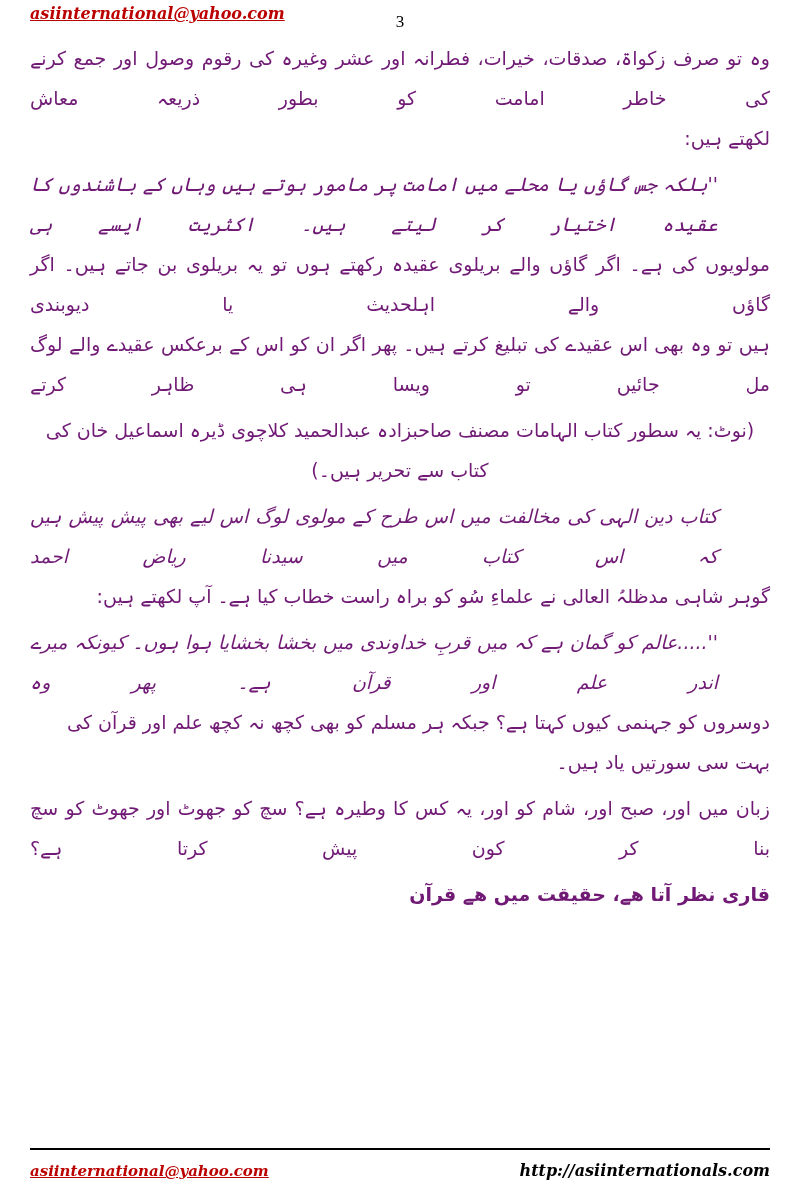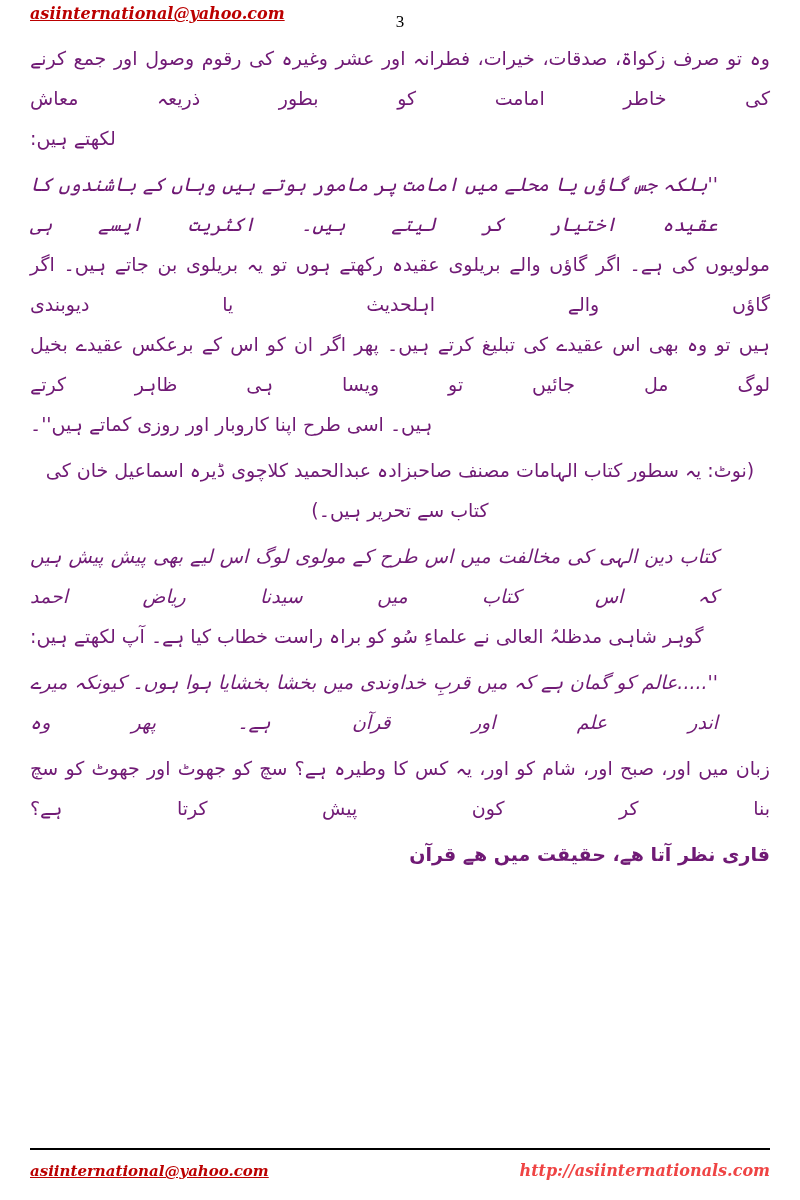--- a/index.html
+++ b/index.html
@@ -34,7 +34,7 @@
   .urdu{direction:rtl;color:#701a75;font-size:19px;line-height:40px;}
   .para{margin:0 0 6px 0;}
   .jline{text-align:justify;text-align-last:justify;}
-  .lastline{text-align:left;}
+  .lastline{text-align:right;}
   .indent{padding-right:52px;font-style:italic;}
   .centerline{text-align:center;}
   .heading{text-align:right;font-weight:bold;}

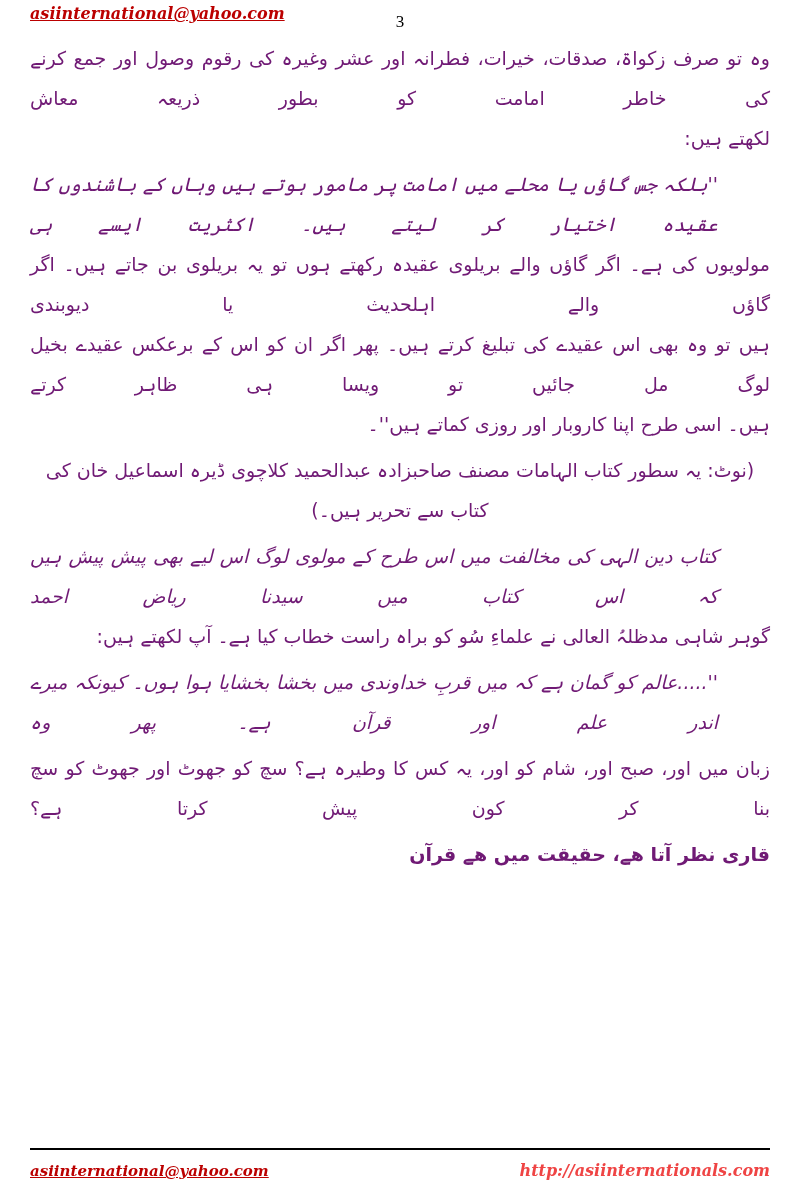--- a/index.html
+++ b/index.html
@@ -80,7 +80,7 @@
     <div class="para">
       <div class="jline indent">''بلکہ جس گاؤں یا محلے میں امامت پر مامور ہوتے ہیں وہاں کے باشندوں کا عقیدہ اختیار کر لیتے ہیں۔ اکثریت ایسے ہی</div>
       <div class="jline">مولویوں کی ہے۔ اگر گاؤں والے بریلوی عقیدہ رکھتے ہوں تو یہ بریلوی بن جاتے ہیں۔ اگر گاؤں والے اہلحدیث یا دیوبندی</div>
-      <div class="jline">ہیں تو وہ بھی اس عقیدے کی تبلیغ کرتے ہیں۔ پھر اگر ان کو اس کے برعکس عقیدے بخیل لوگ مل جائیں تو ویسا ہی ظاہر کرتے</div>
+      <div class="jline">ہیں تو وہ بھی اس عقیدے کی تبلیغ کرتے ہیں۔ پھر اگر ان کو اس کے برعکس عقیدے والے لوگ مل جائیں تو ویسا ہی ظاہر کرتے</div>
       <div class="lastline">ہیں۔ اسی طرح اپنا کاروبار اور روزی کماتے ہیں''۔</div>
     </div>
 

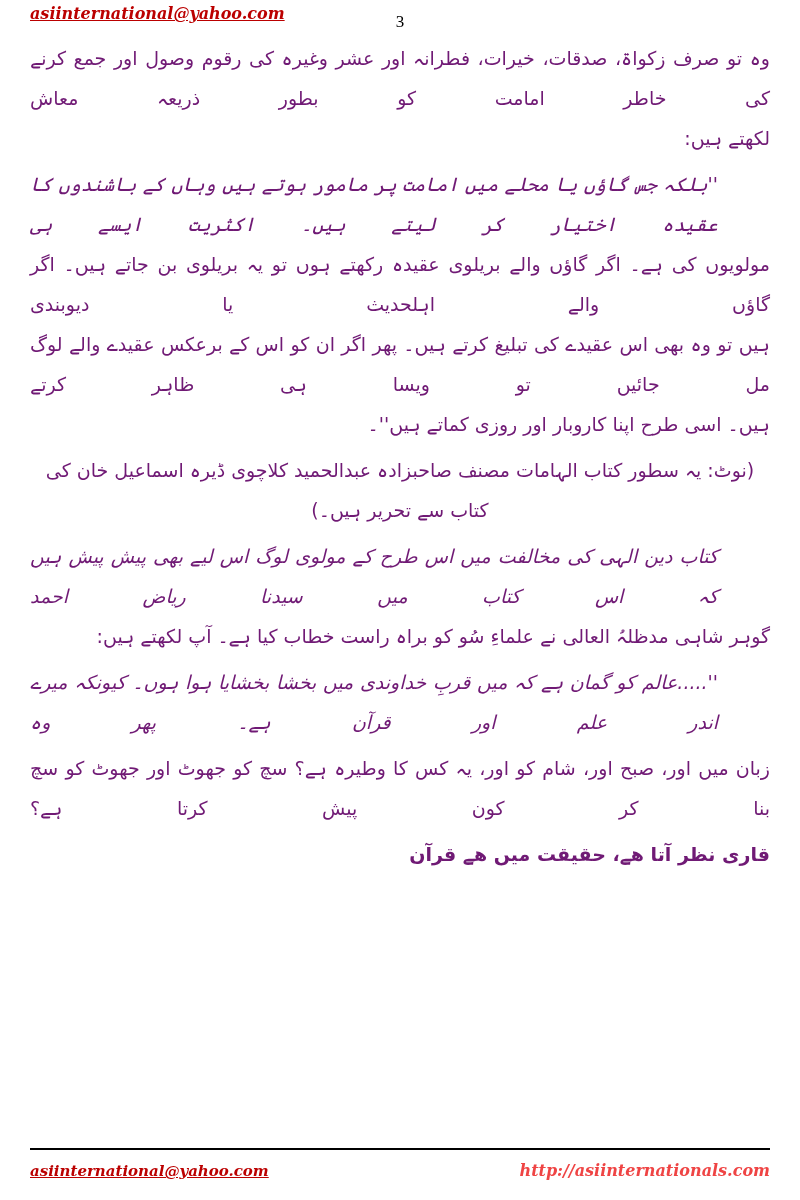--- a/index.html
+++ b/index.html
@@ -81,7 +81,6 @@
       <div class="jline indent">''بلکہ جس گاؤں یا محلے میں امامت پر مامور ہوتے ہیں وہاں کے باشندوں کا عقیدہ اختیار کر لیتے ہیں۔ اکثریت ایسے ہی</div>
       <div class="jline">مولویوں کی ہے۔ اگر گاؤں والے بریلوی عقیدہ رکھتے ہوں تو یہ بریلوی بن جاتے ہیں۔ اگر گاؤں والے اہلحدیث یا دیوبندی</div>
       <div class="jline">ہیں تو وہ بھی اس عقیدے کی تبلیغ کرتے ہیں۔ پھر اگر ان کو اس کے برعکس عقیدے والے لوگ مل جائیں تو ویسا ہی ظاہر کرتے</div>
-      <div class="lastline">ہیں۔ اسی طرح اپنا کاروبار اور روزی کماتے ہیں''۔</div>
     </div>
 
     <div class="para">

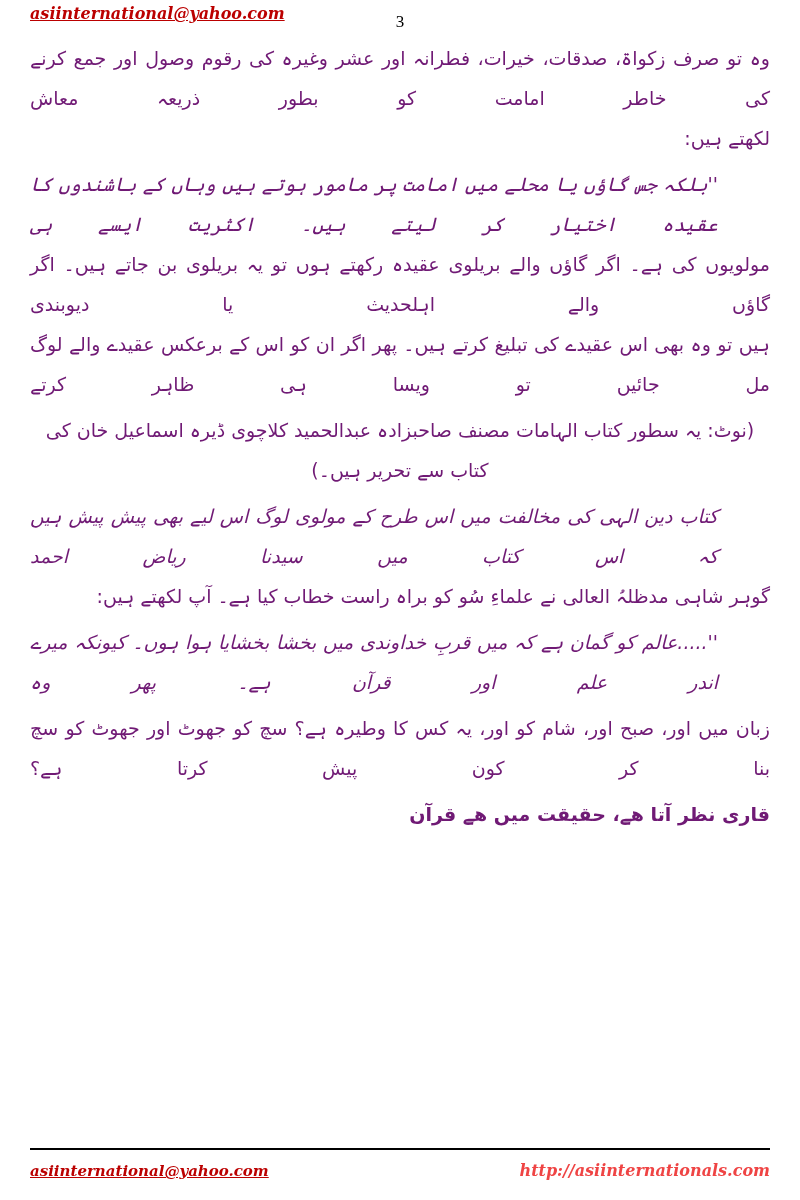--- a/index.html
+++ b/index.html
@@ -94,6 +94,7 @@
 
     <div class="para">
       <div class="jline indent">''.....عالم کو گمان ہے کہ میں قربِ خداوندی میں بخشا بخشایا ہوا ہوں۔ کیونکہ میرے اندر علم اور قرآن ہے۔ پھر وہ</div>
+      <div class="lastline">دوسروں کو جہنمی کیوں کہتا ہے؟ جبکہ ہر مسلم کو بھی کچھ نہ کچھ علم اور قرآن کی بہت سی سورتیں یاد ہیں۔</div>
     </div>
 
     <div class="para">

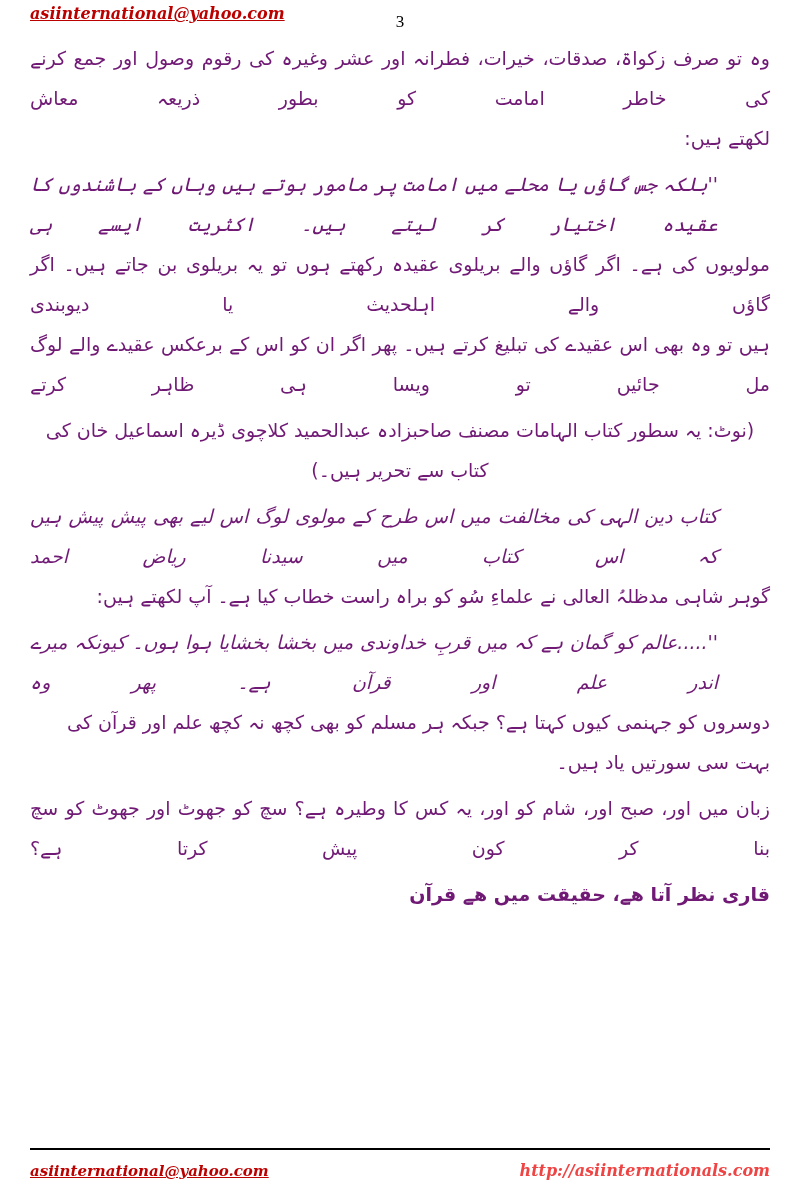--- a/index.html
+++ b/index.html
@@ -56,7 +56,7 @@
     position:absolute;right:30px;bottom:20px;
     font-family:"DejaVu Serif",serif;
     font-style:italic;font-weight:bold;
-    font-size:16px;color:#ef4444;
+    font-size:16px;color:#000000;
     cursor:pointer;
   }
 </style>

